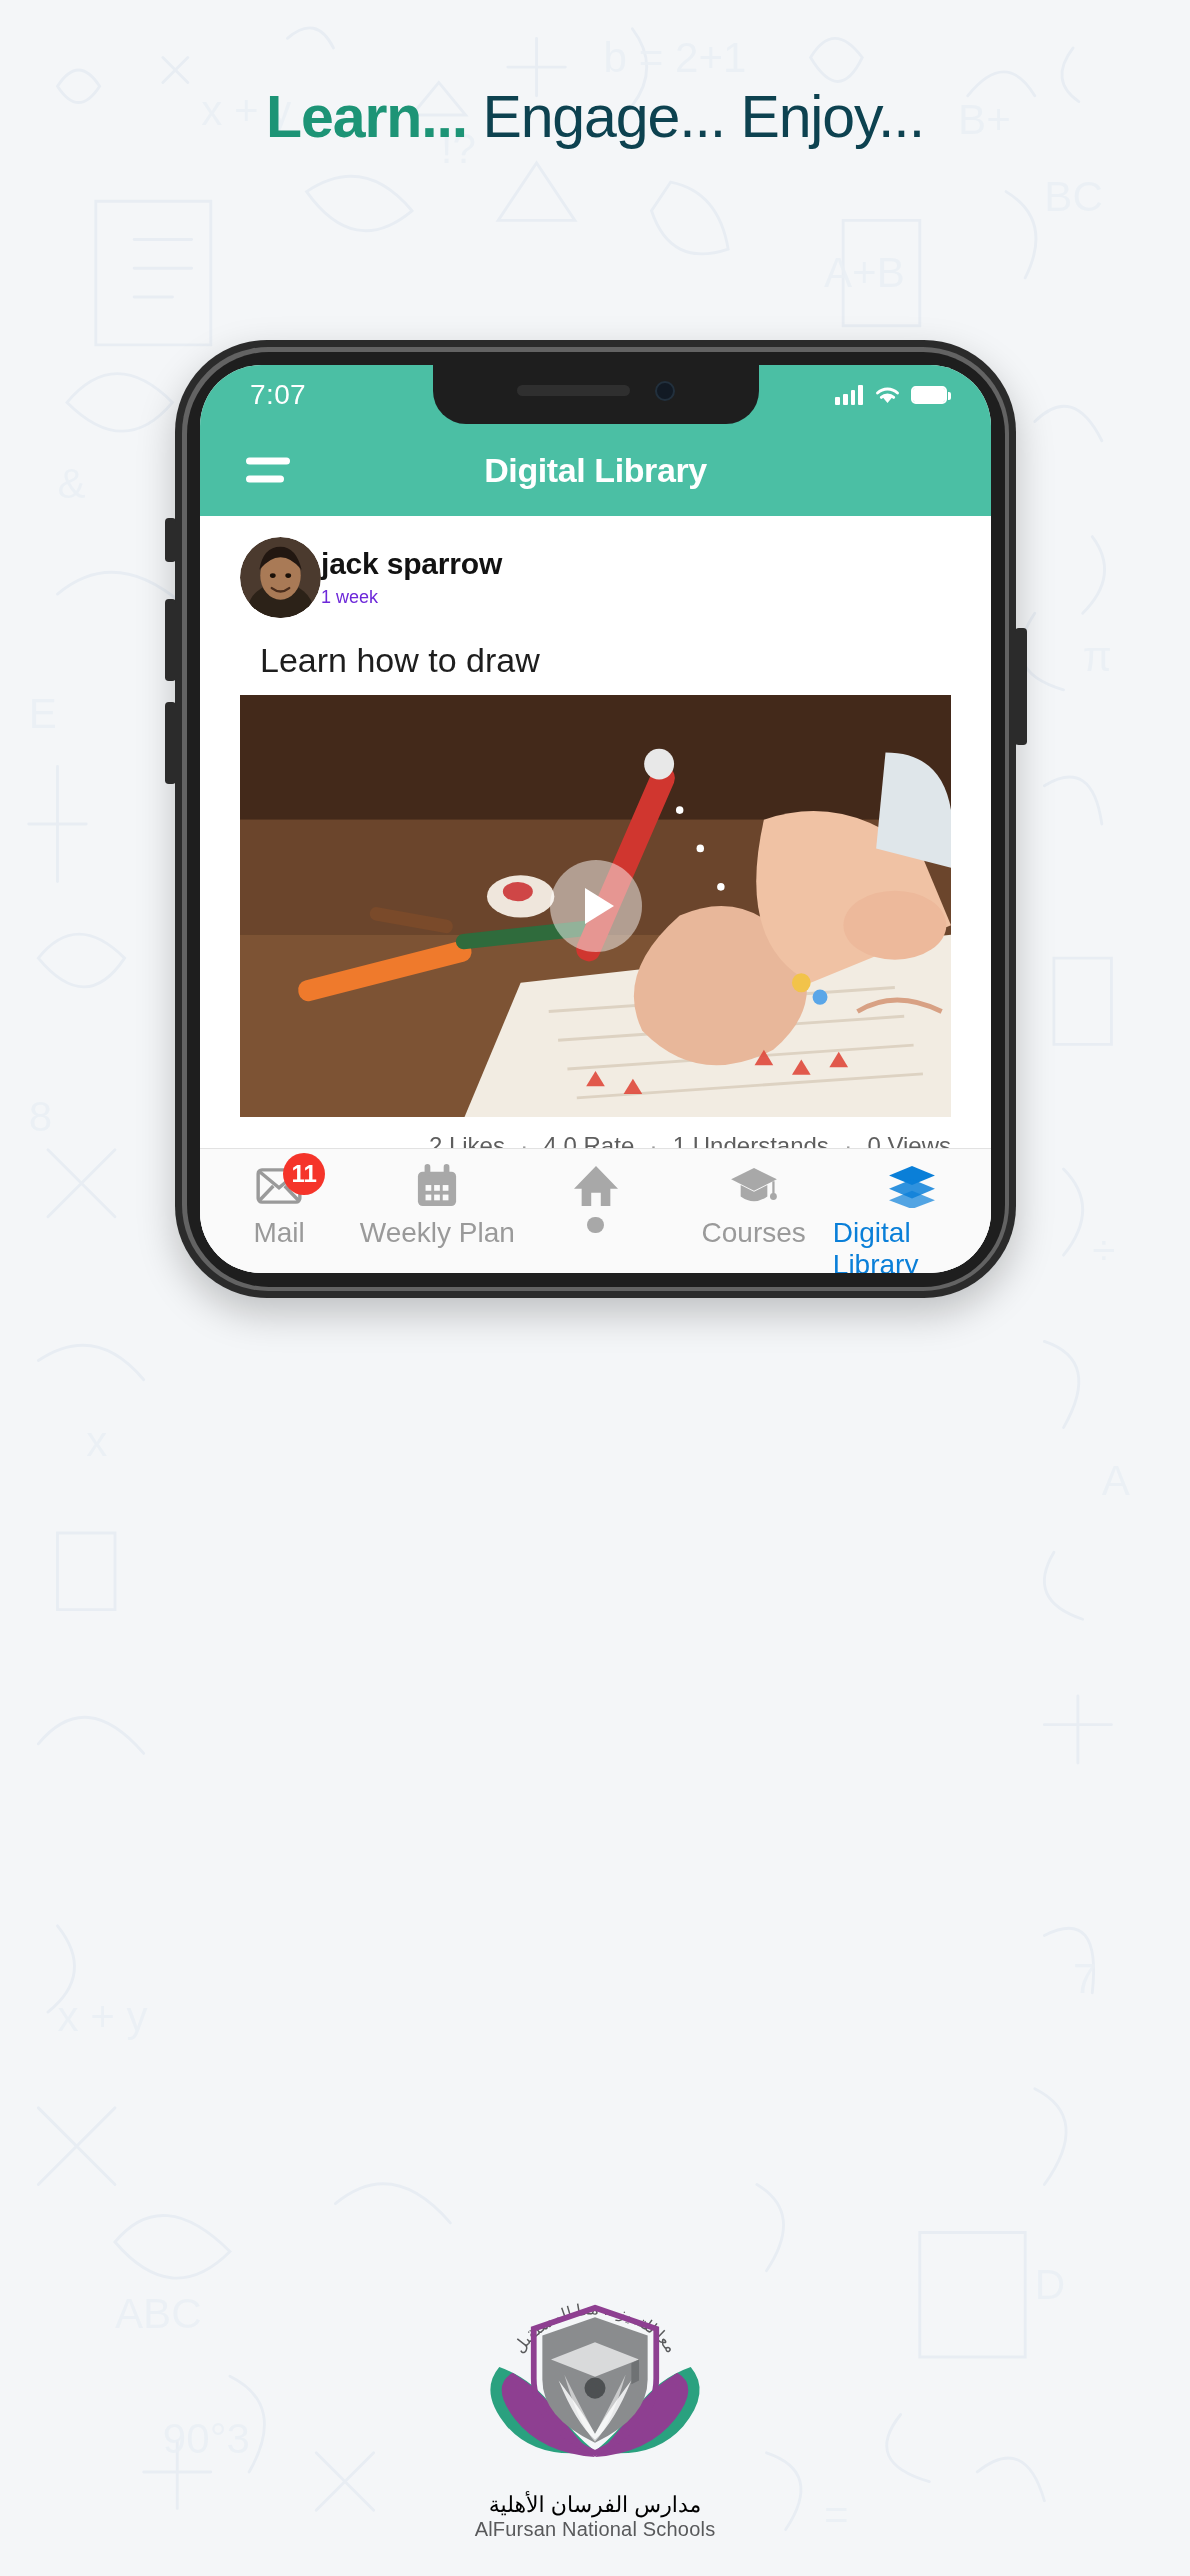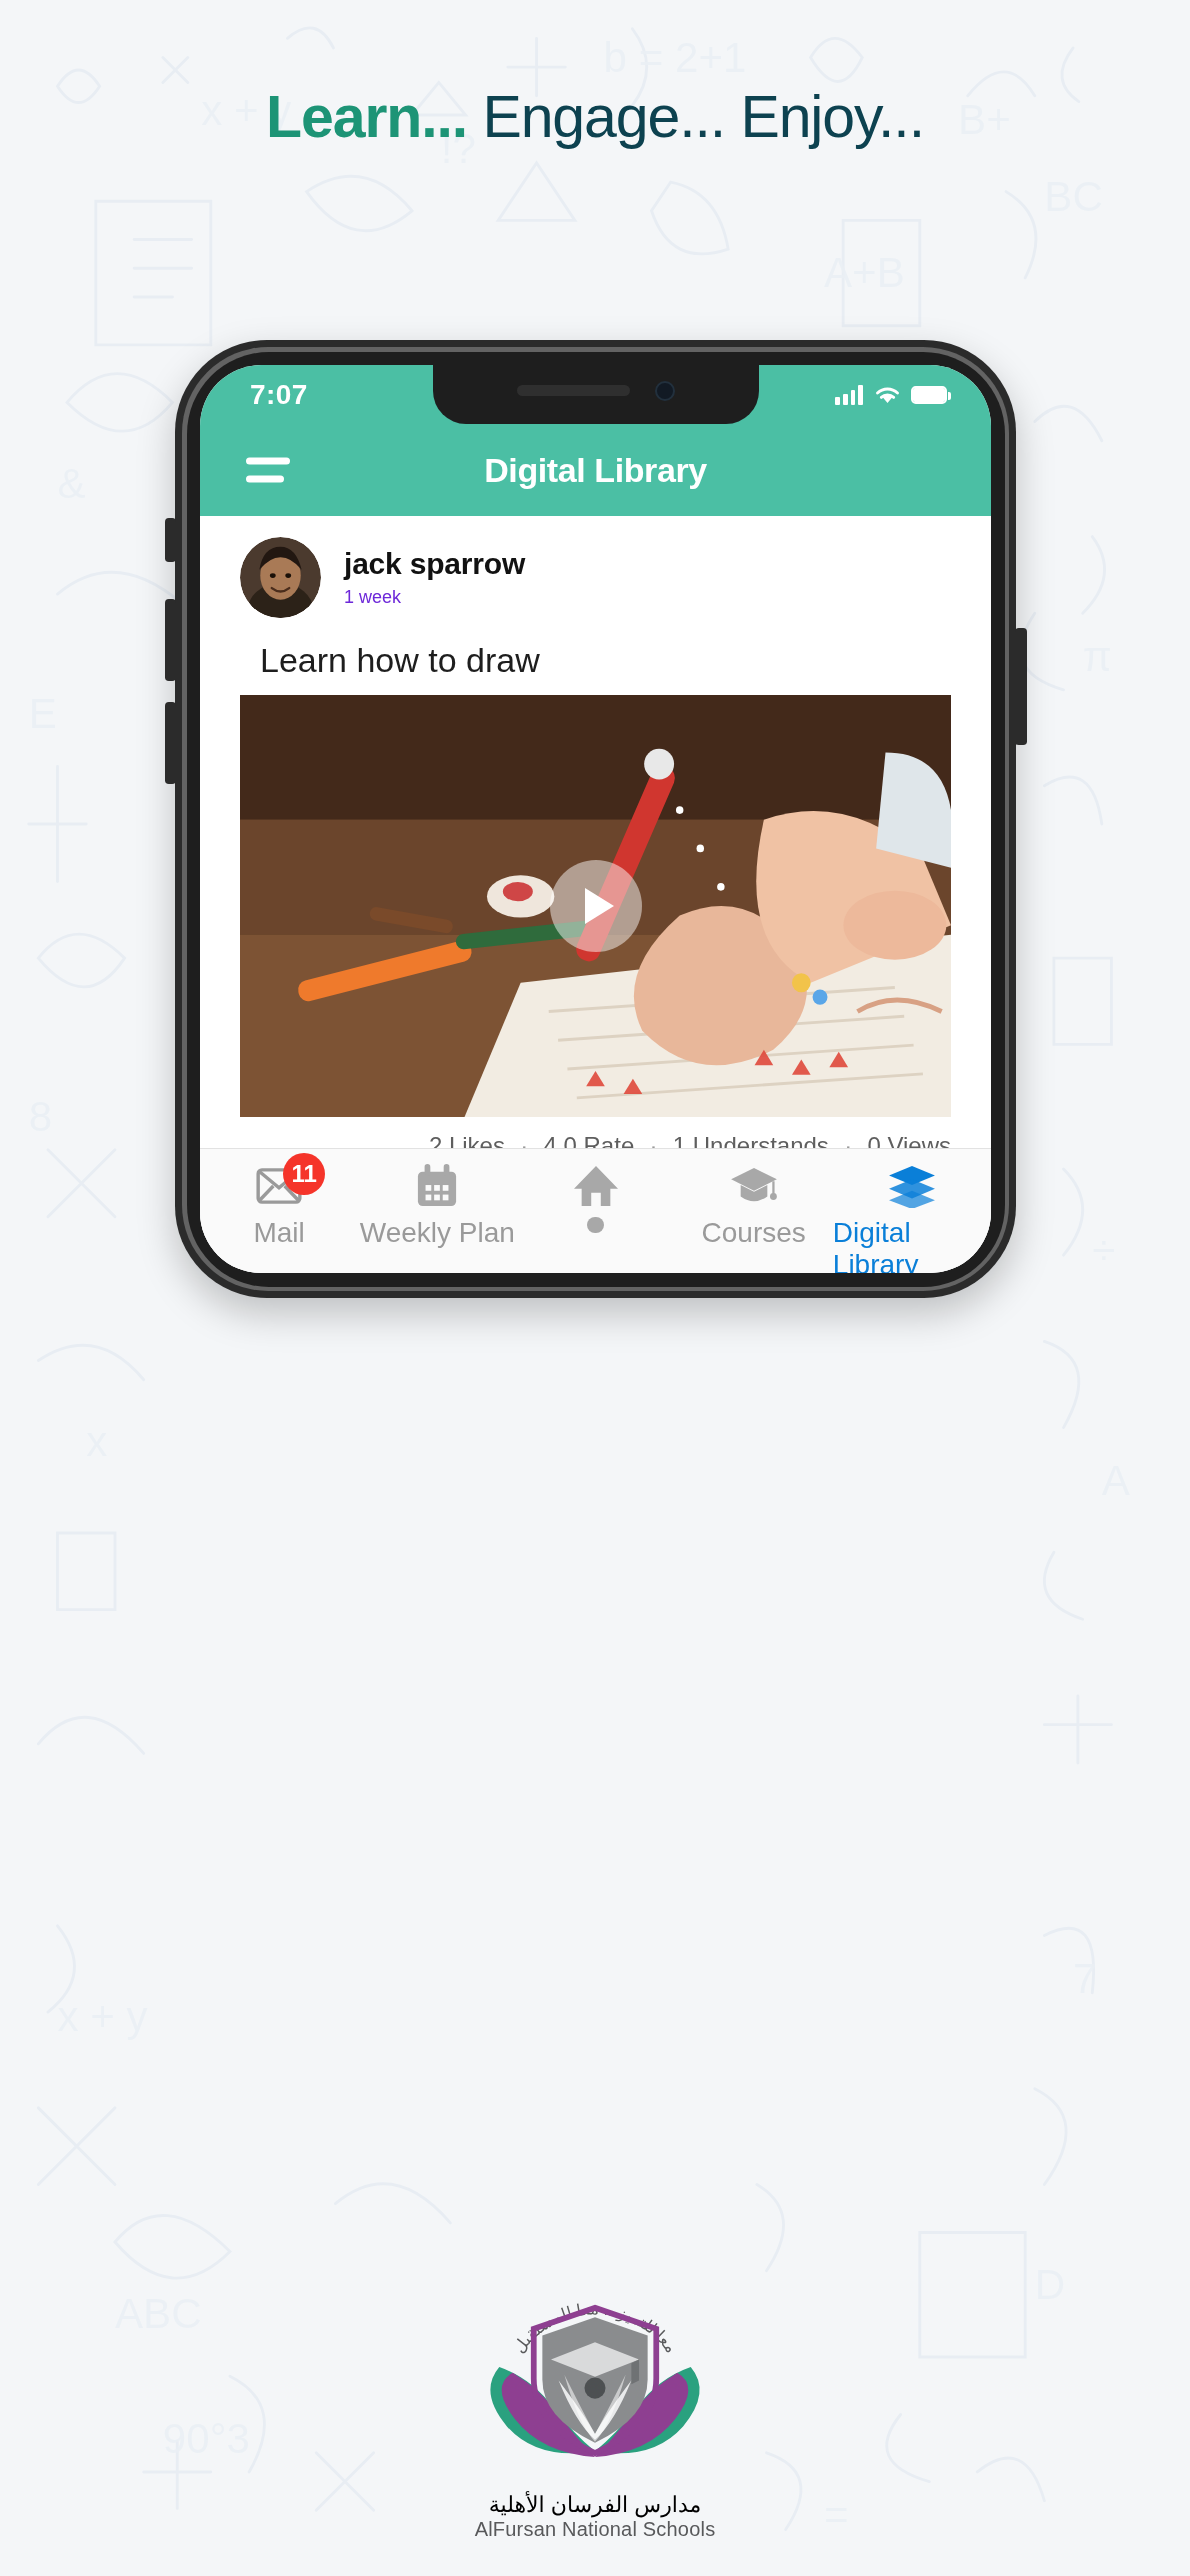--- a/index.html
+++ b/index.html
@@ -137,7 +137,7 @@
   }
   .status-time {
     font-size: 28px;
-    font-weight: bold;
+    font-weight: normal;
     letter-spacing: 0.4px;
   }
   .status-icons {

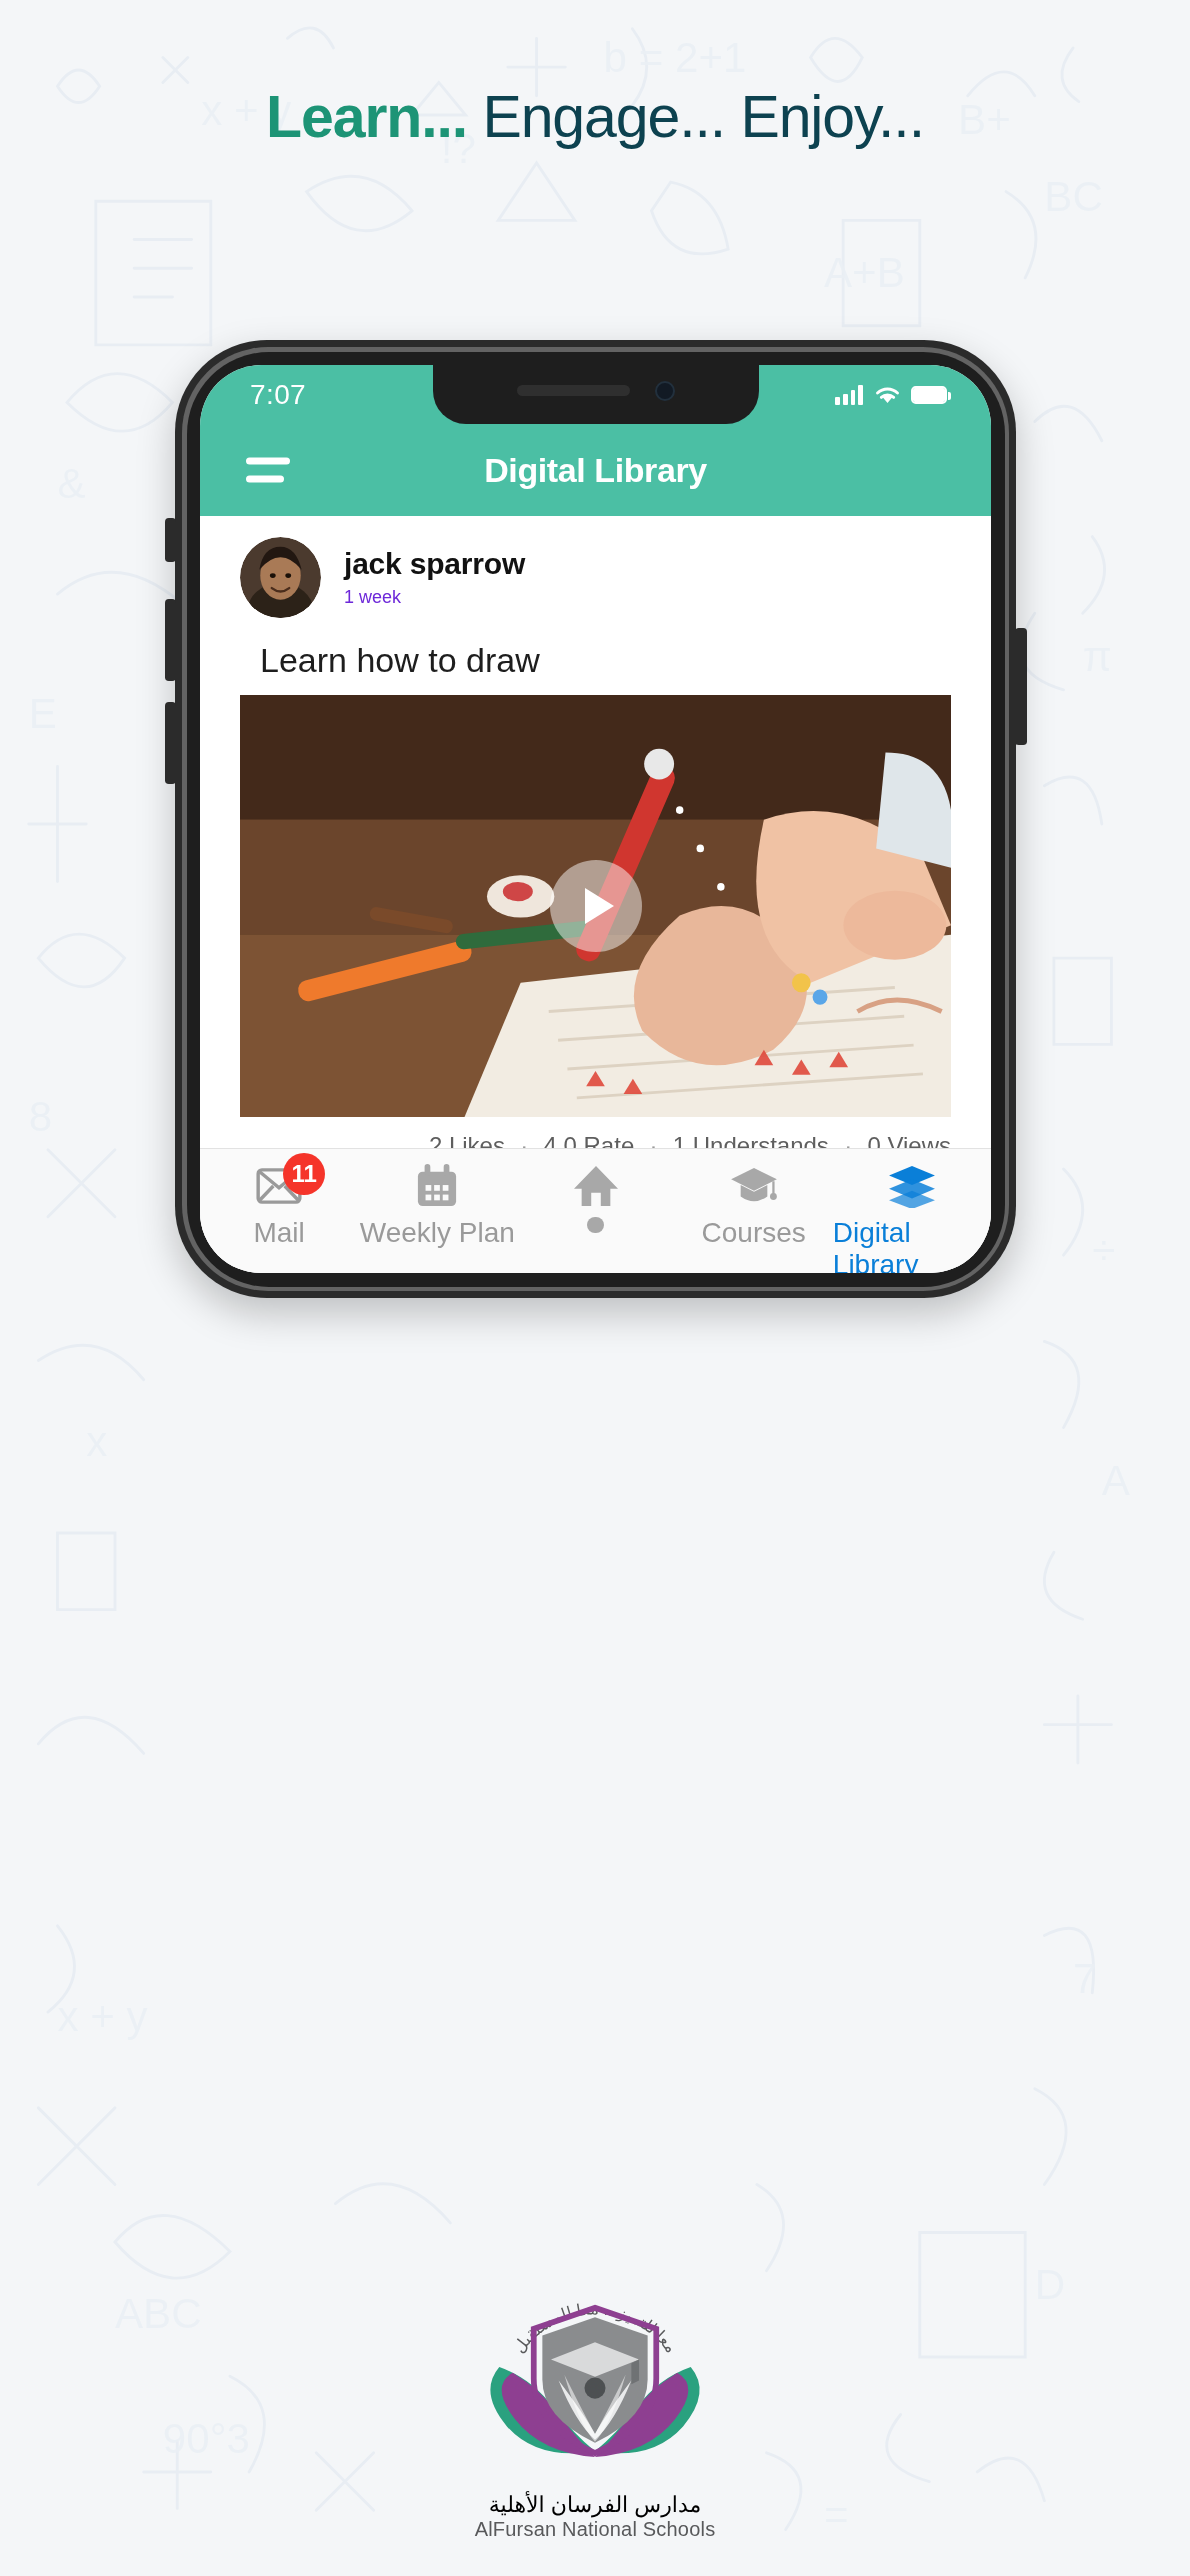--- a/index.html
+++ b/index.html
@@ -232,7 +232,6 @@
   .post-head {
     display: flex;
     align-items: center;
-    gap: 23px;
     padding: 21px 40px 5.8px 40px;
   }
   .avatar {

